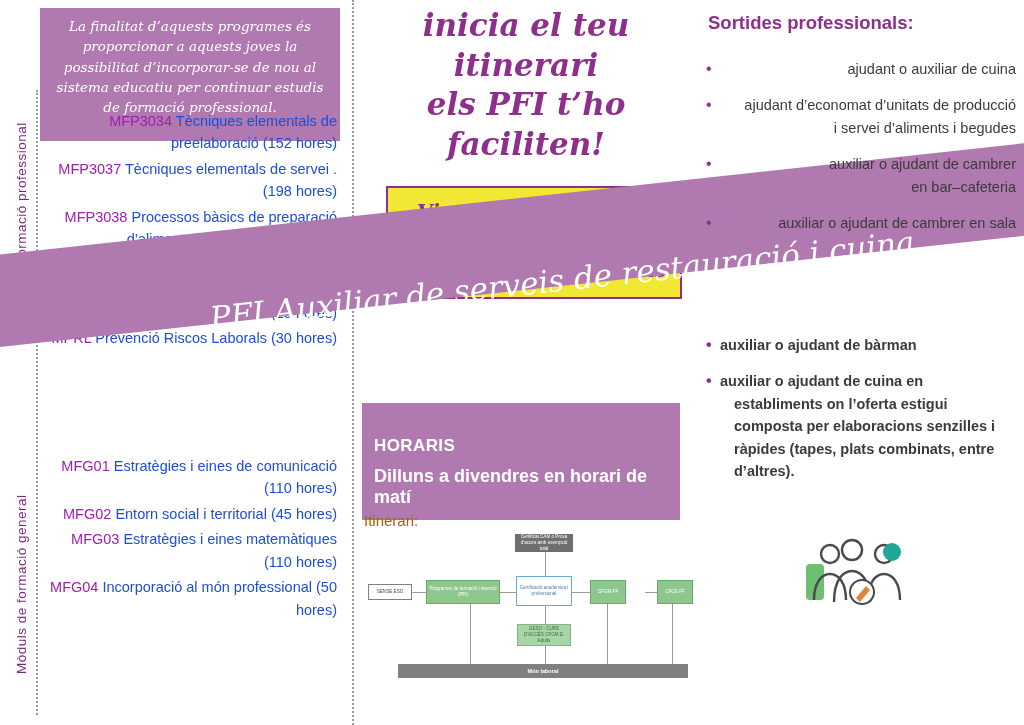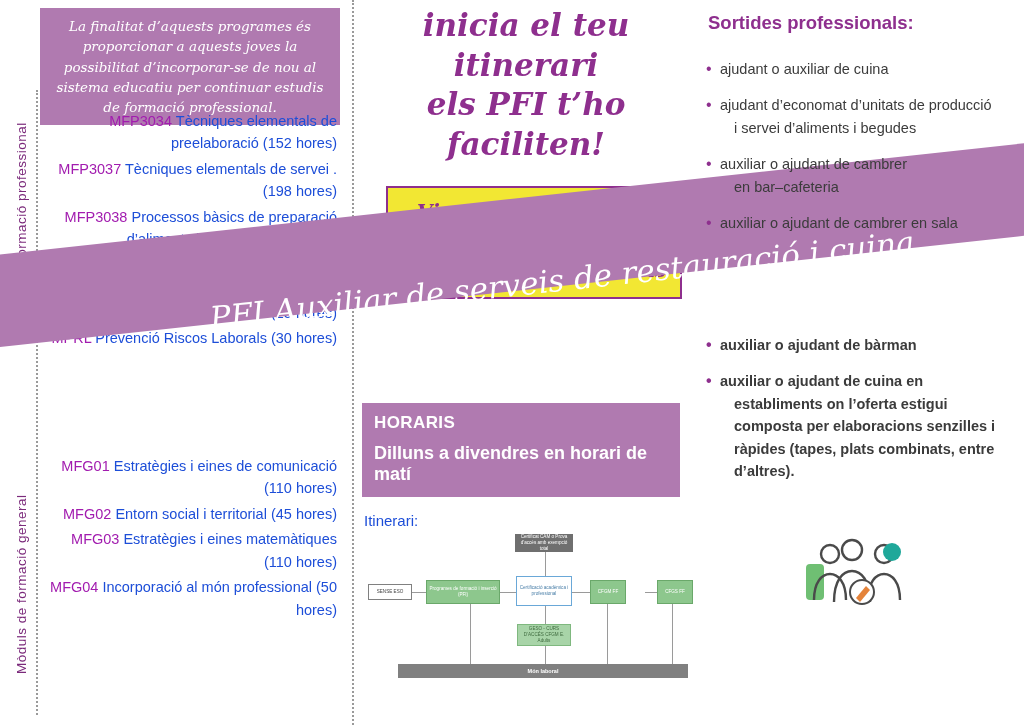--- a/index.html
+++ b/index.html
@@ -33,7 +33,7 @@
     font-size: 13.5px;
     line-height: 1.5;
     text-align: center;
-    padding: 8px 10px 8px 10px;
+    padding: 8px 10px 24px 10px;
     box-sizing: border-box;
   }
 

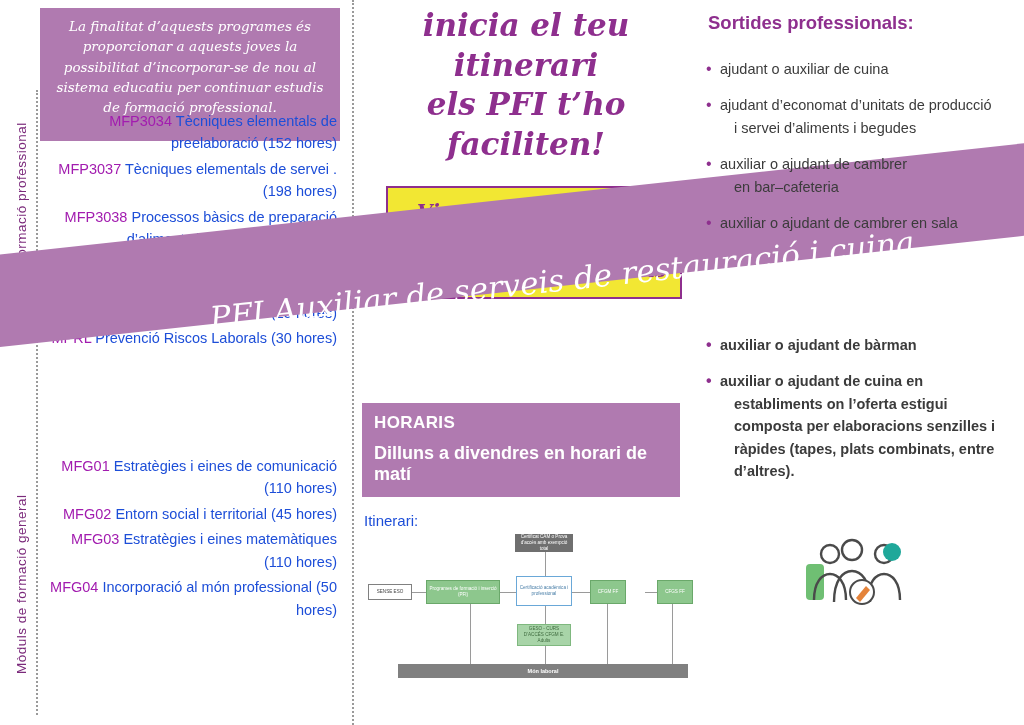--- a/index.html
+++ b/index.html
@@ -230,7 +230,7 @@
     line-height: 1.55;
     color: #3b3b3b;
   }
-  #bullets-top { top: 58px; }
+  #bullets-top { top: 58px; text-align: right; }
   #bullets-bottom { top: 334px; font-weight: bold; }
   .bullet {
     position: relative;

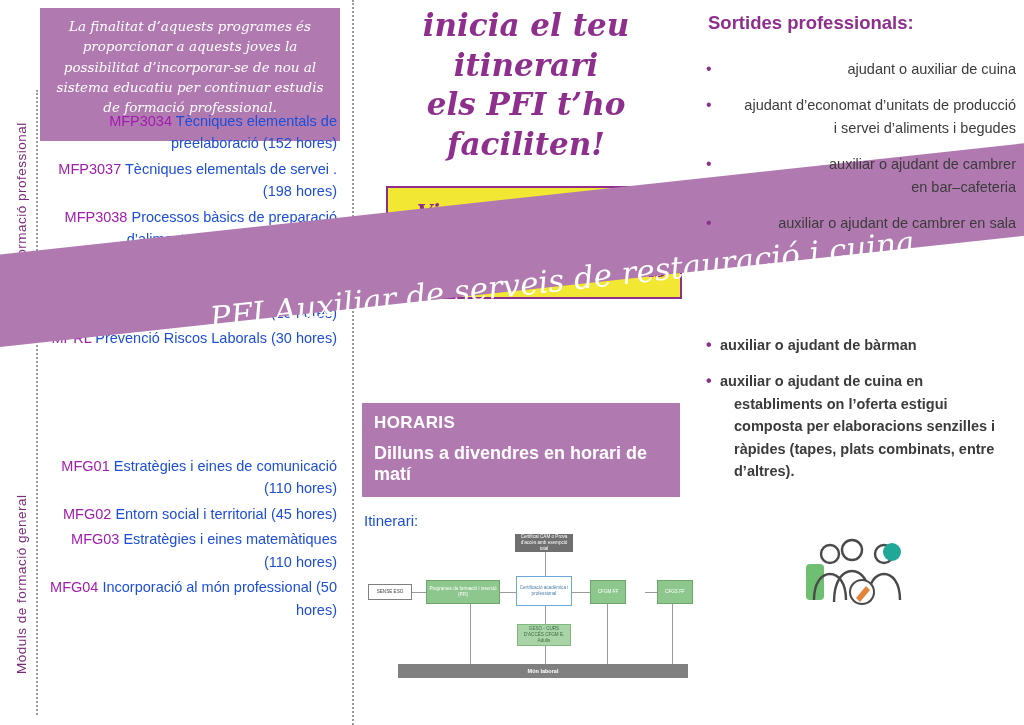--- a/index.html
+++ b/index.html
@@ -167,6 +167,7 @@
     font-weight: bold;
     letter-spacing: 0.4px;
     margin-bottom: 10px;
+    margin-top: 23px;
   }
   .horaris-sub {
     font-size: 18px;

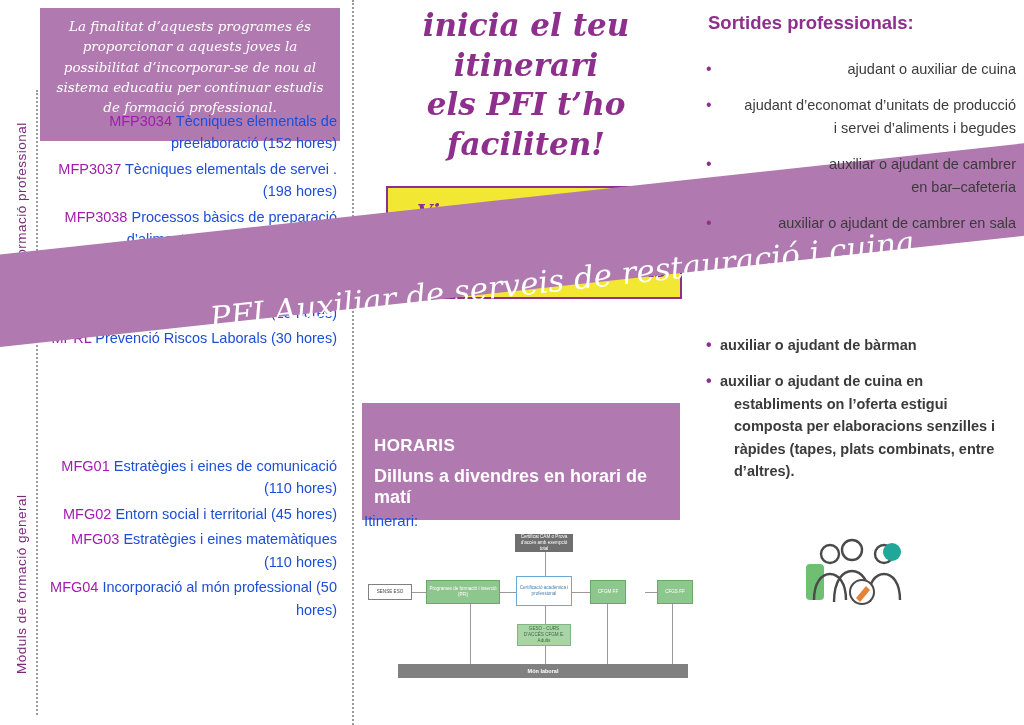--- a/index.html
+++ b/index.html
@@ -179,7 +179,7 @@
     left: 364px;
     top: 512px;
     font-size: 15px;
-    color: #1d4ed8;
+    color: #a16207;
   }
 
   

